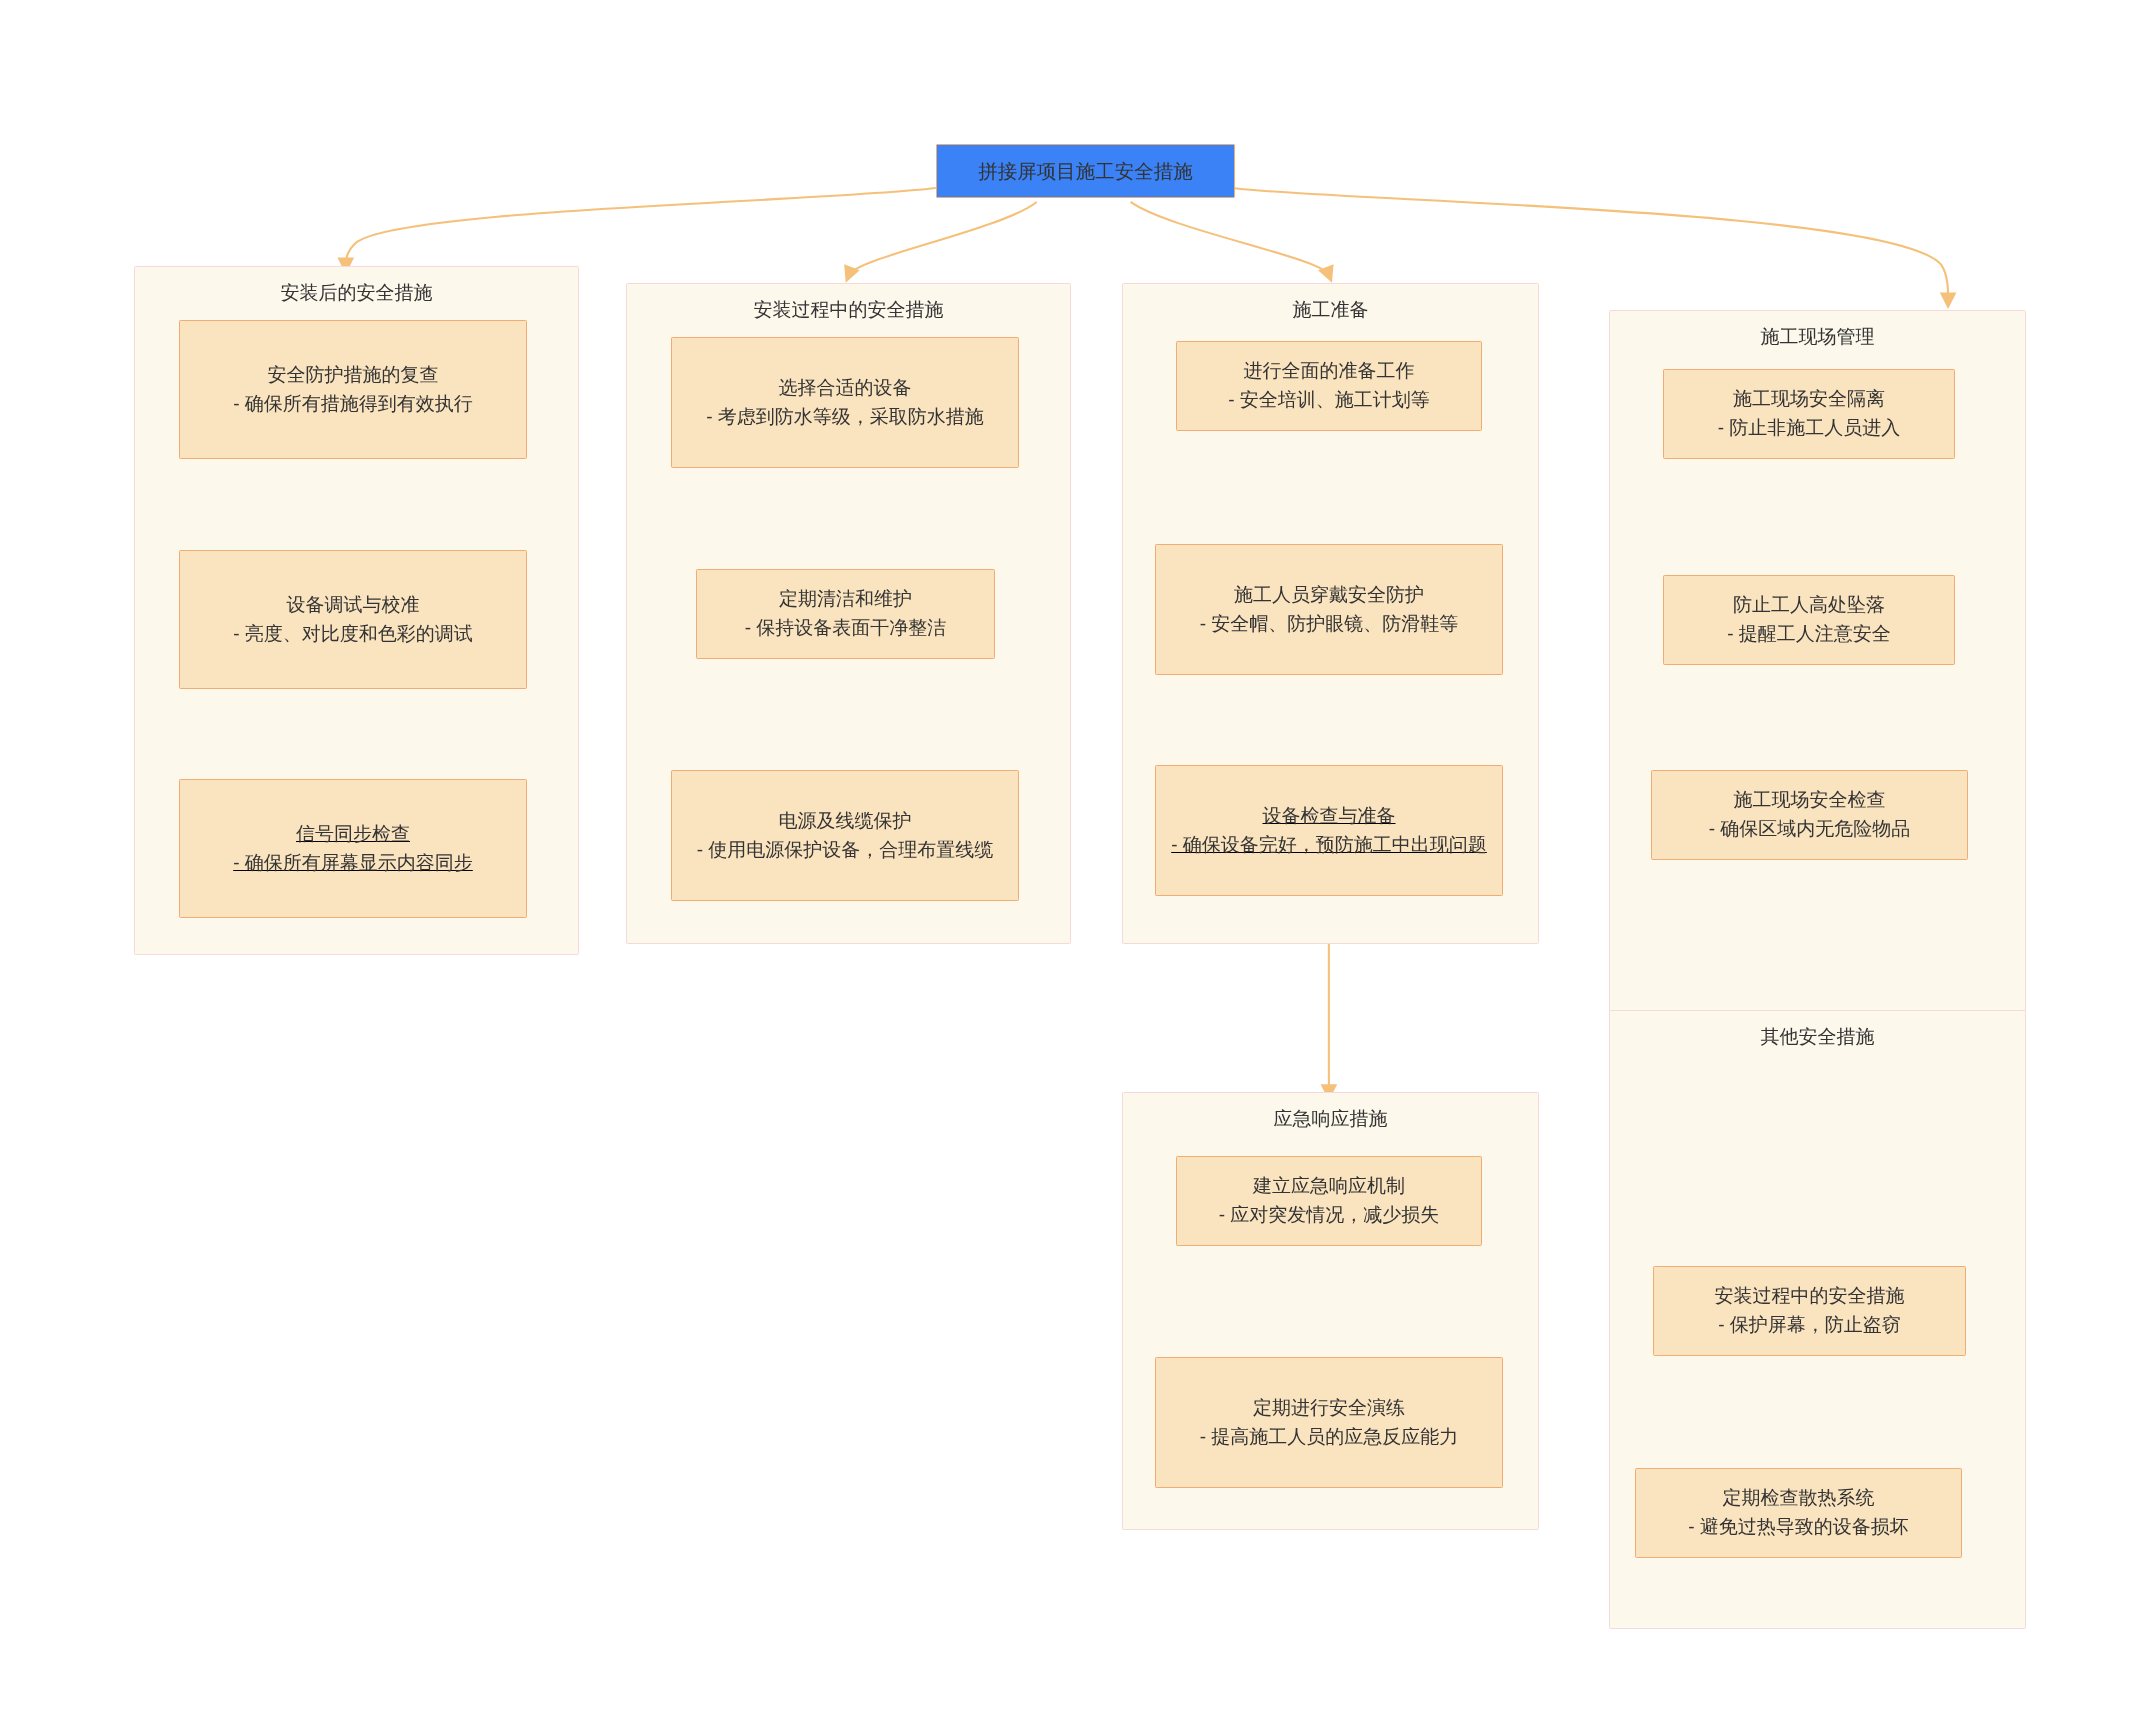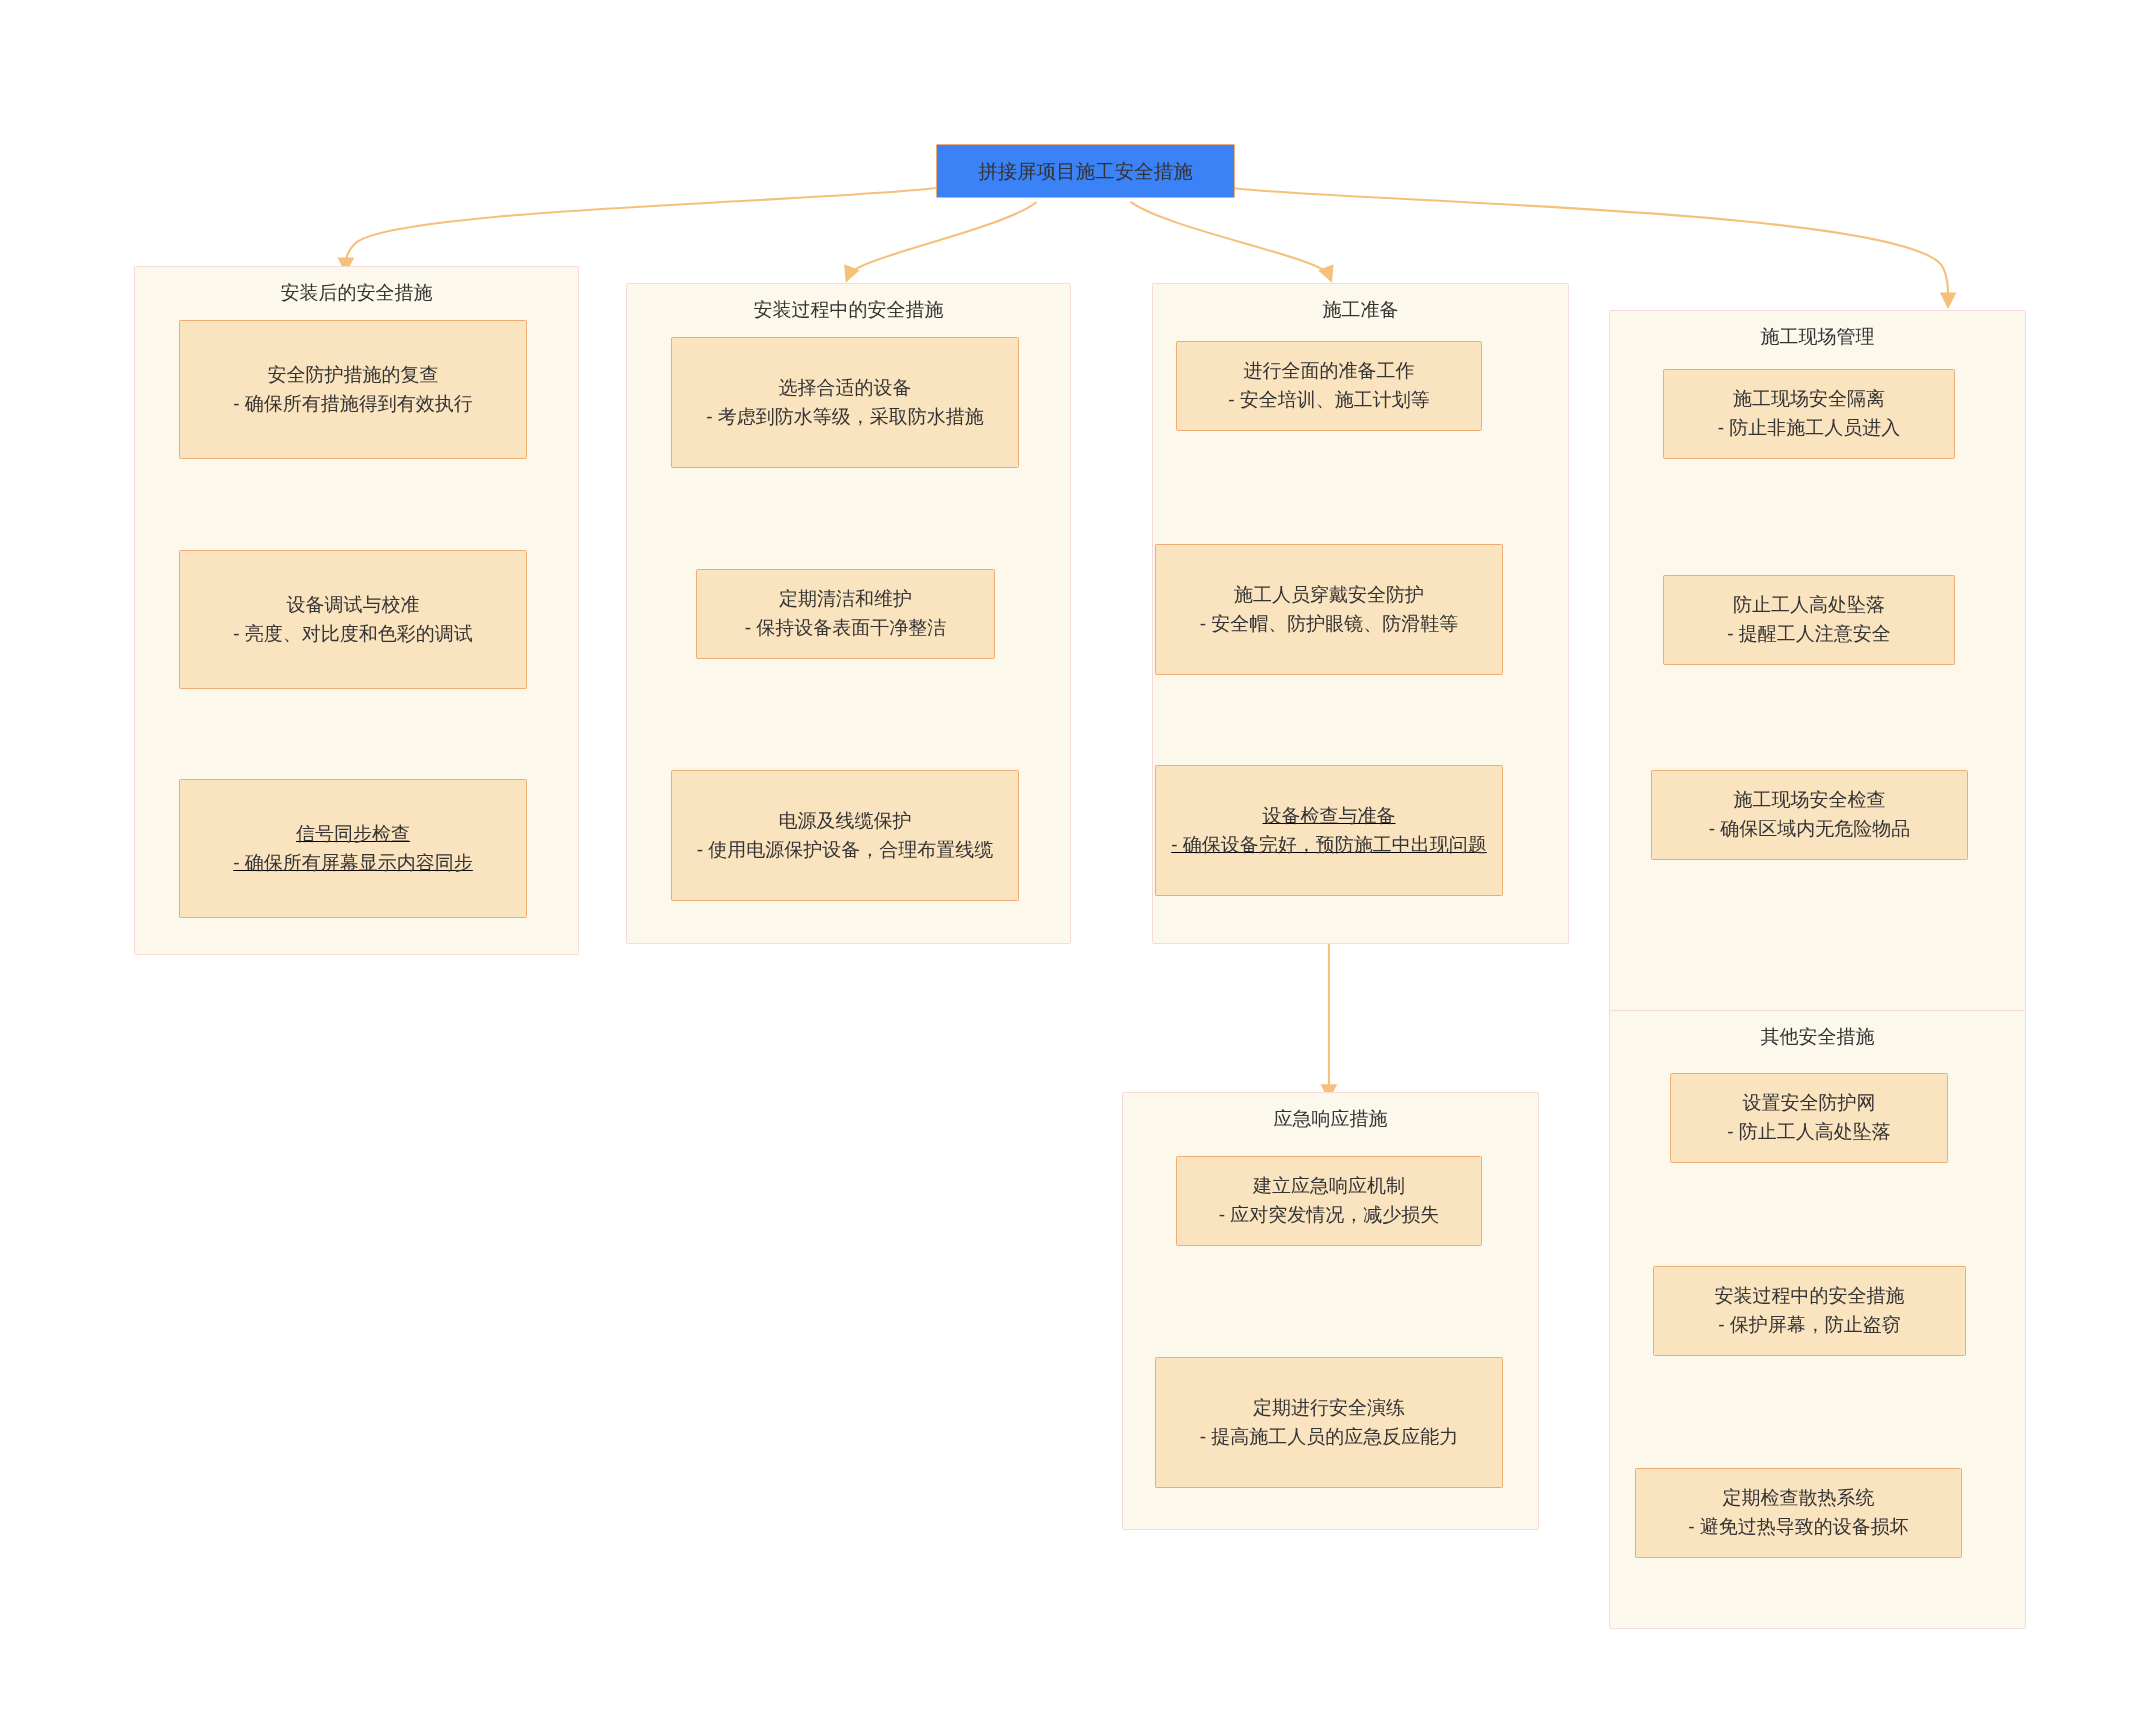--- a/index.html
+++ b/index.html
@@ -108,7 +108,7 @@
     </div>
   </div>
 
-  <div class="cluster" style="left:1122px;top:283px;width:417px;height:661px;margin-left:30px;">
+  <div class="cluster" style="left:1122px;top:283px;width:417px;height:661px;">
     <div class="cluster-title">施工准备</div>
   </div>
   <div class="node" style="left:1176px;top:341px;width:306px;height:90px;">

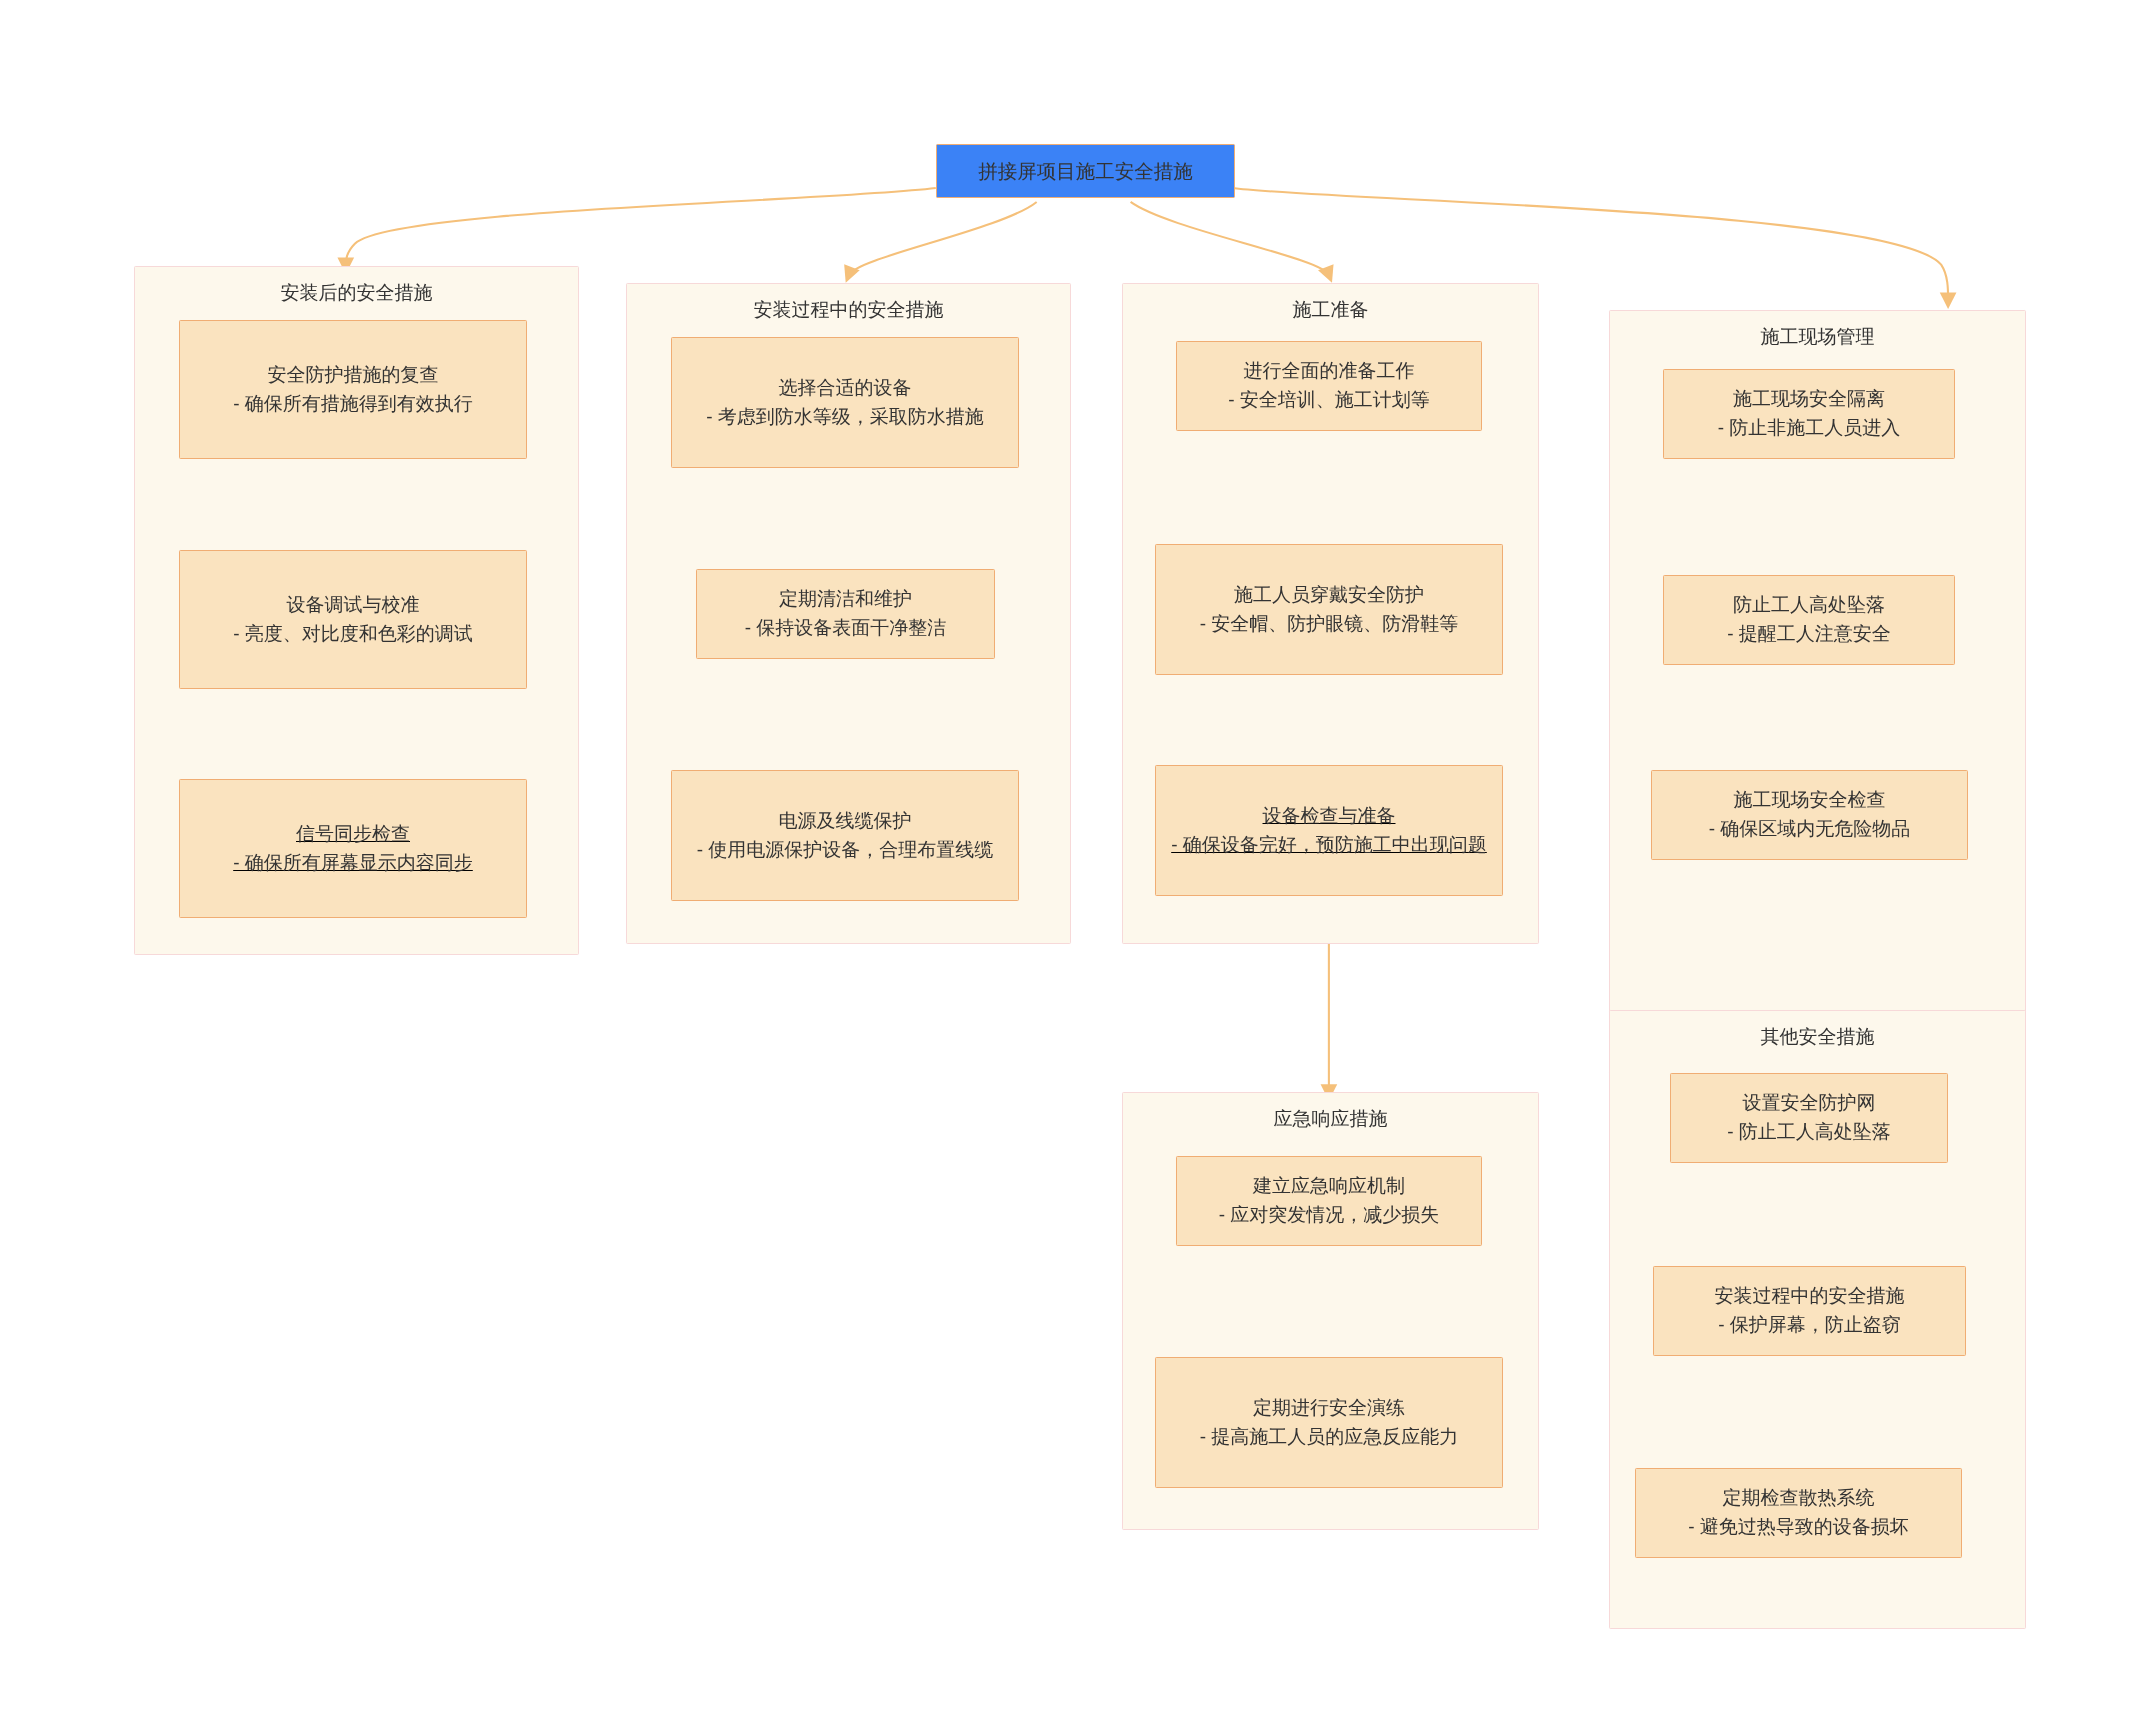--- a/index.html
+++ b/index.html
@@ -171,12 +171,6 @@
   <div class="cluster" style="left:1609px;top:1010px;width:417px;height:619px;">
     <div class="cluster-title">其他安全措施</div>
   </div>
-  <div class="node" style="left:1670px;top:1073px;width:278px;height:90px;">
-    <div class="lines">
-      <span class="l">设置安全防护网</span>
-      <span class="l wrap">- 防止工人高处坠落</span>
-    </div>
-  </div>
   <div class="node" style="left:1653px;top:1266px;width:313px;height:90px;">
     <div class="lines">
       <span class="l">安装过程中的安全措施</span>

